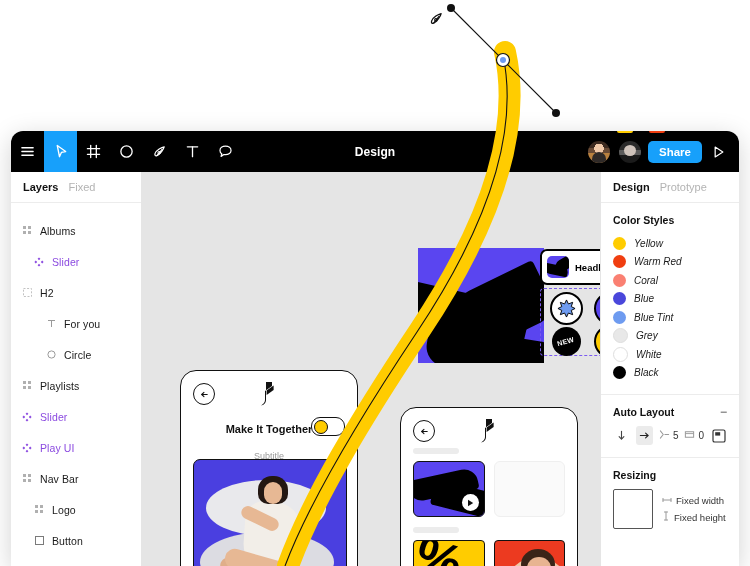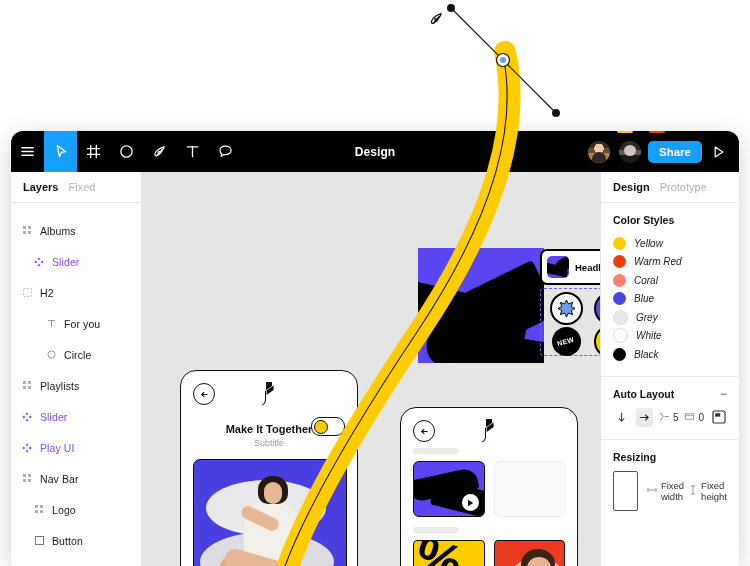--- a/index.html
+++ b/index.html
@@ -520,6 +520,10 @@
           <div class="swatch-row">
             <span class="swatch" style="background:#4a47db"></span>
             <span class="swatch-name">Blue</span>
+          </div>
+          <div class="swatch-row">
+            <span class="swatch" style="background:#6e9bf0"></span>
+            <span class="swatch-name">Blue Tint</span>
           </div>
           <div class="swatch-row">
             <span class="swatch bordered" style="background:#e8e8e8"></span>

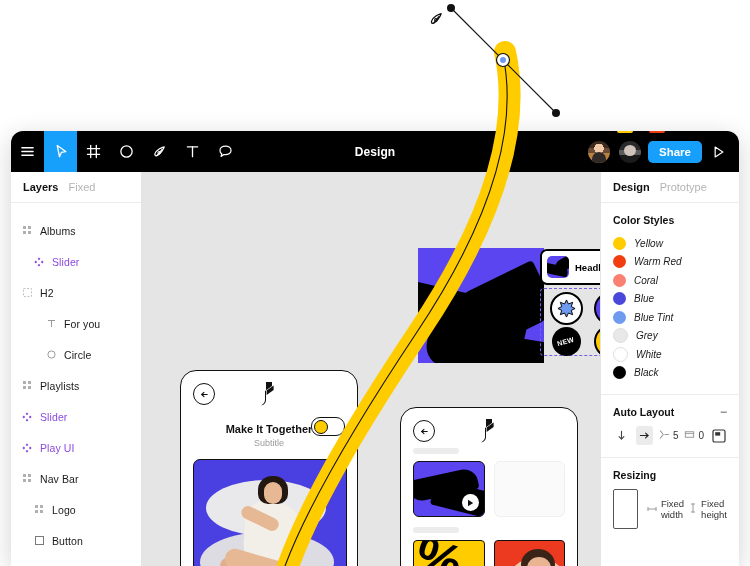--- a/index.html
+++ b/index.html
@@ -114,7 +114,7 @@
   .track-row{position:relative;height:40px;}
   .track-title{position:absolute;left:50%;top:12px;transform:translateX(-50%);text-align:center;}
   .track-title .t{font-size:11px;font-weight:700;color:#111;white-space:nowrap;}
-  .track-title .s{font-size:9px;color:#9a9a9a;margin-top:3px;}
+  .track-title .s{font-size:9px;color:#9a9a9a;margin-top:16px;}
   .toggle{position:absolute;right:12px;top:6px;width:32px;height:17px;border-radius:9px;border:1.6px solid #111;background:#fff;display:flex;align-items:center;}
   .toggle .knob{width:12px;height:12px;border-radius:50%;background:#ffcc00;border:1.4px solid #111;margin-left:2px;}
   .cover{position:absolute;left:12px;top:88px;width:152px;height:160px;background:#4a3fe0;border:1.4px solid #111;border-radius:7px;overflow:hidden;}

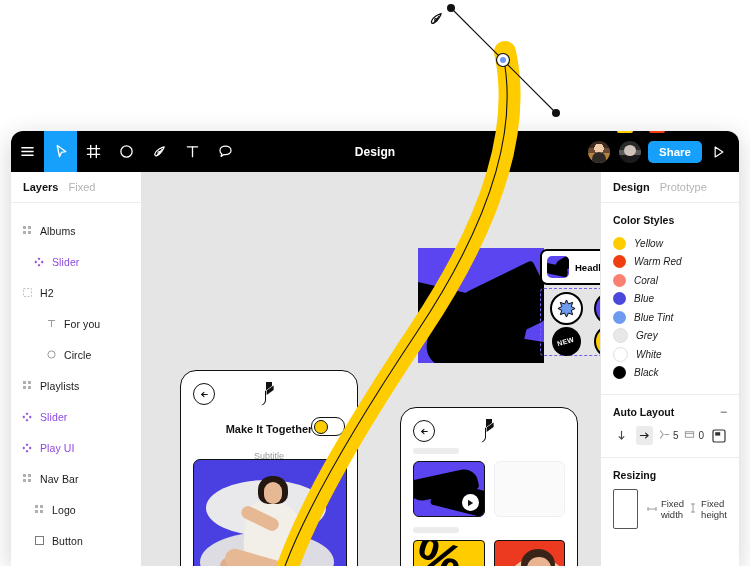--- a/index.html
+++ b/index.html
@@ -157,7 +157,7 @@
   .al-val{display:flex;align-items:center;gap:3px;font-size:10px;color:#333;}
   .resize-wrap{display:flex;align-items:center;gap:9px;}
   .resize-box{width:38px;height:38px;border:1.4px solid #555;border-radius:2px;}
-  .resize-opts{display:flex;flex-direction:row;gap:5px;}
+  .resize-opts{display:flex;flex-direction:column;gap:5px;}
   .resize-opt{display:flex;align-items:center;gap:4px;font-size:9.5px;color:#333;cursor:pointer;}
   .minus{color:#888;font-size:12px;line-height:1;}
 </style>

